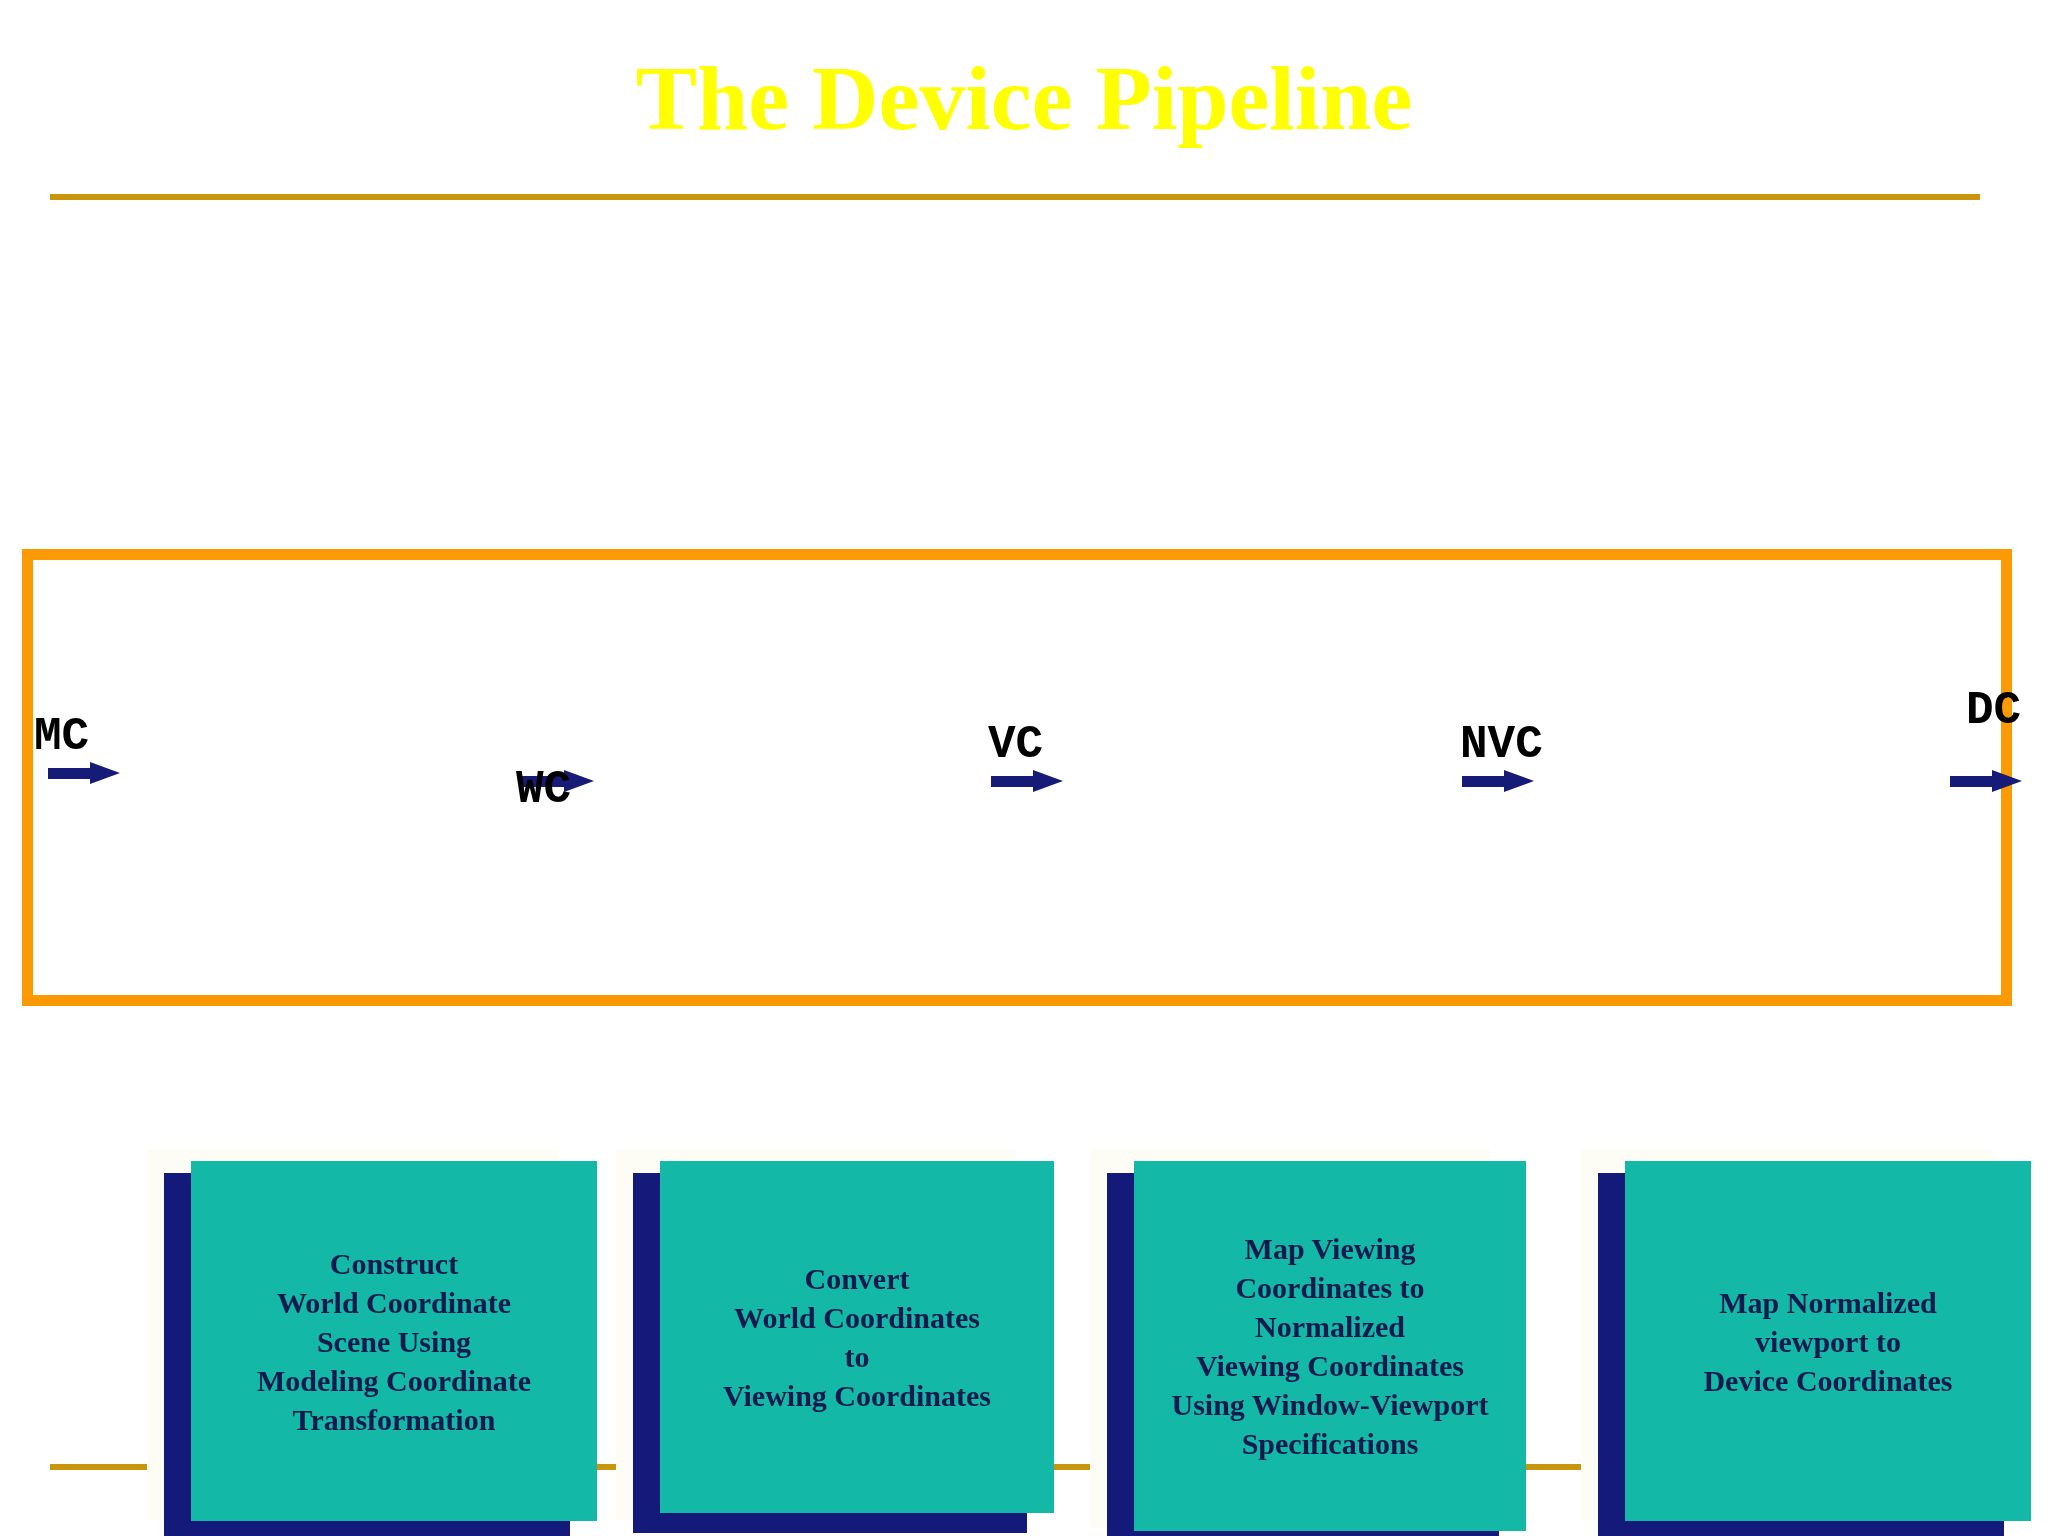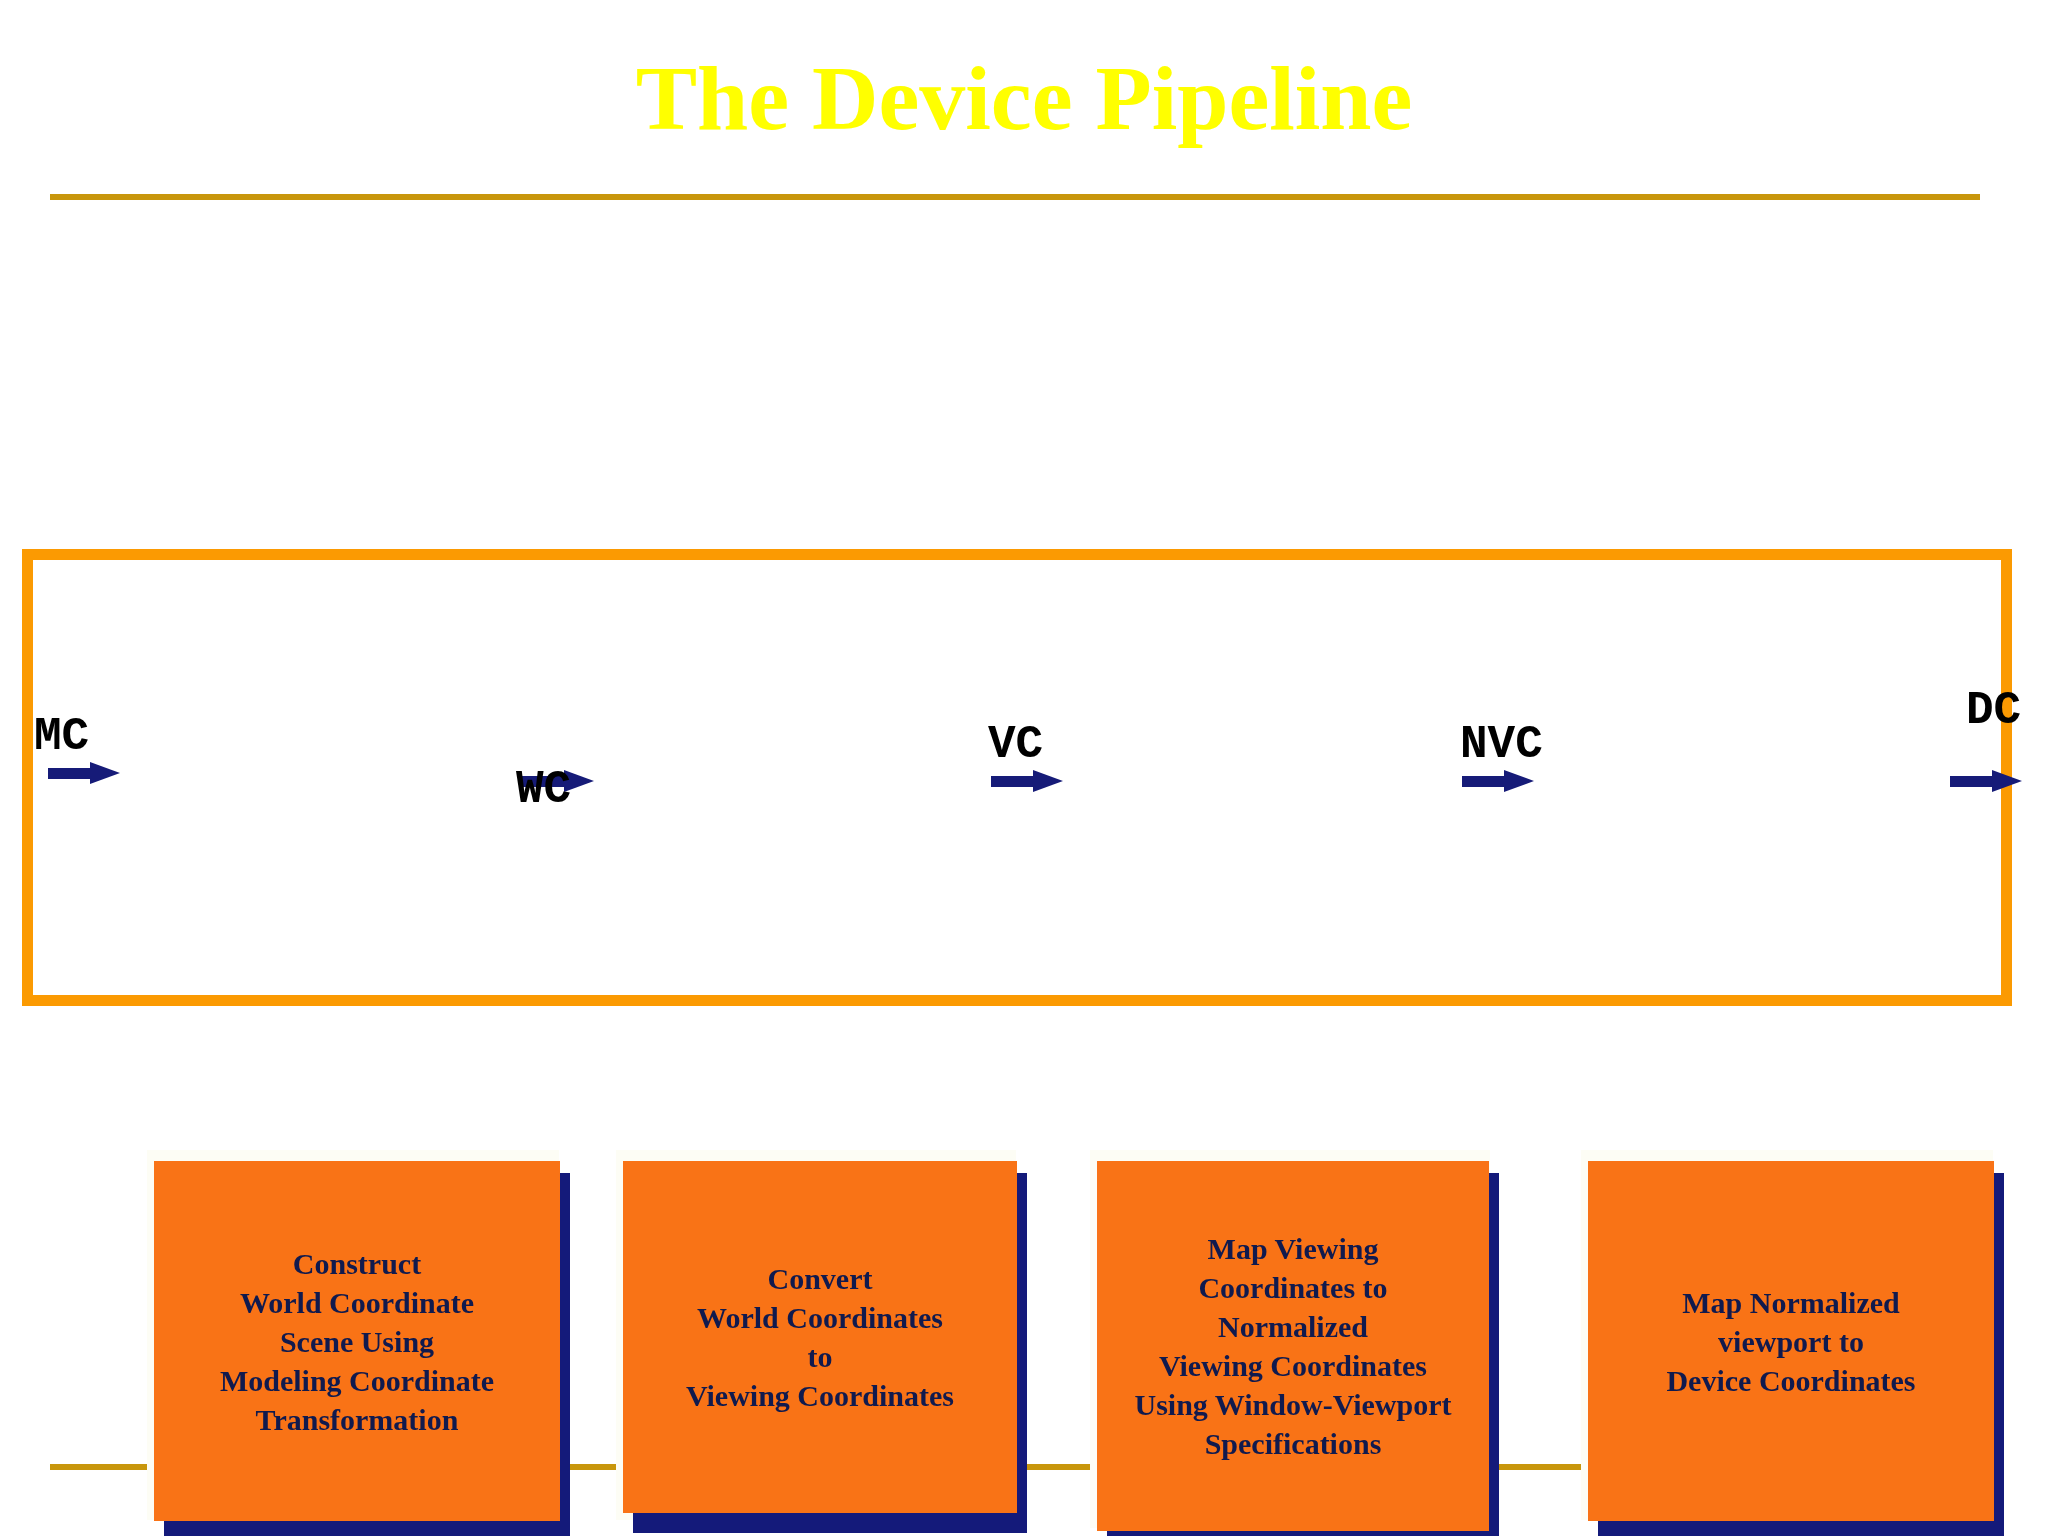--- a/index.html
+++ b/index.html
@@ -59,7 +59,7 @@
   .node {
     position: absolute;
     box-sizing: border-box;
-    background: #f97316;
+    background: #14b8a6;
     display: flex;
     align-items: center;
     justify-content: center;
@@ -70,6 +70,7 @@
     font-size: 30px;
     line-height: 1.30;
     padding: 4px 6px;
+    margin-left: 37px;
   }
   .node-shadow {
     position: absolute;

